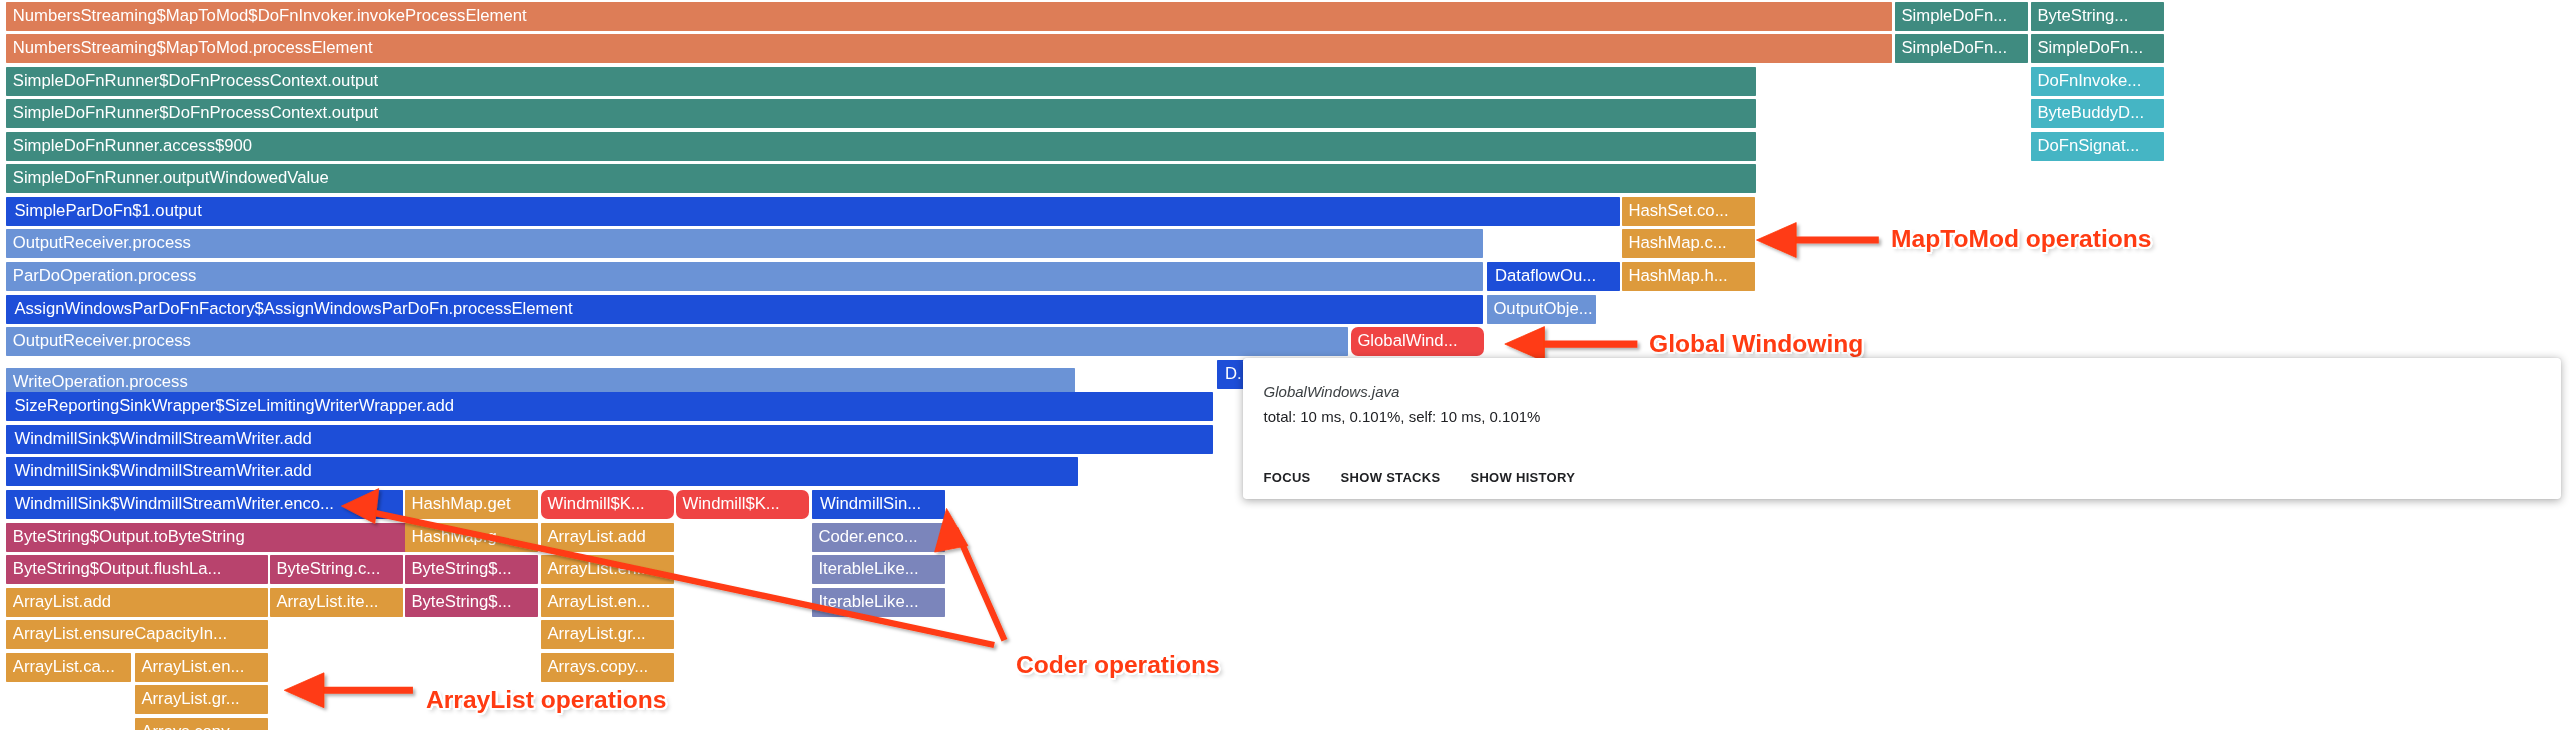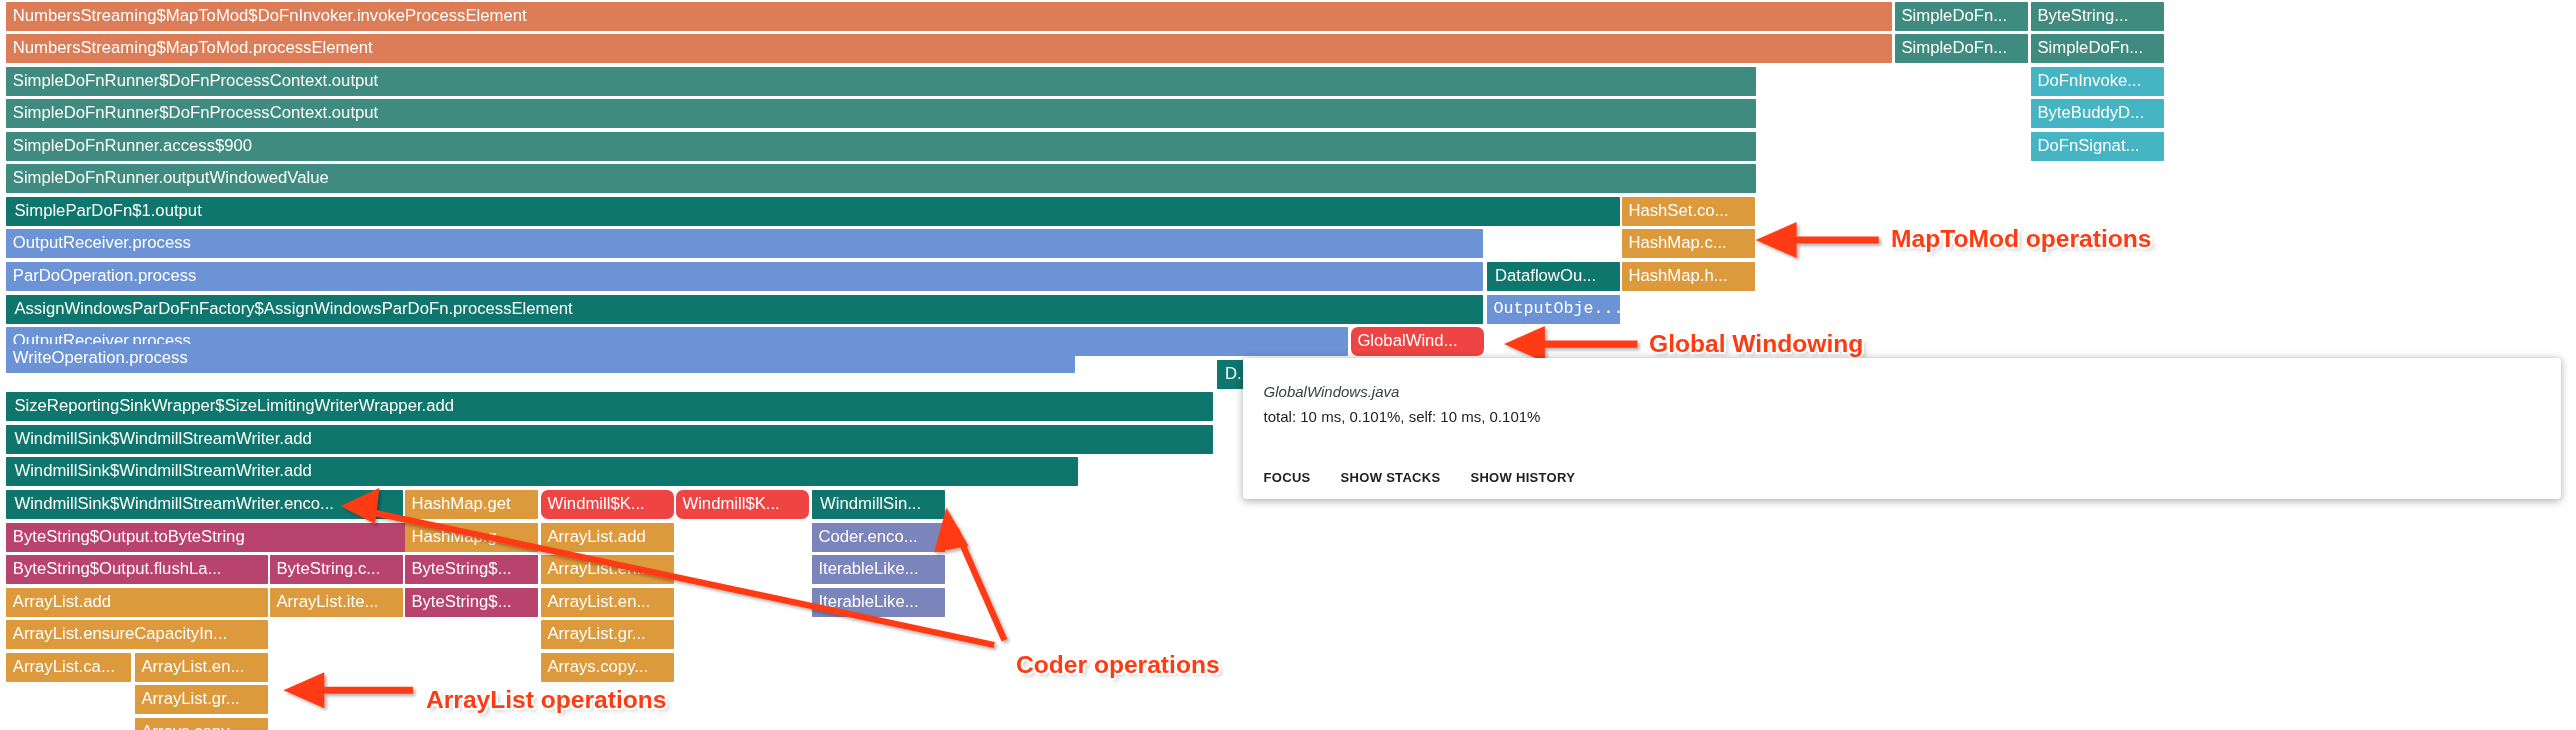--- a/index.html
+++ b/index.html
@@ -22,7 +22,7 @@
   .c-orange  {background:#dd7d57;}  
   .c-teal    {background:#3f8b80;}
   .c-cyan    {background:#45b5c4;}
-  .c-purple  {background:#0f766e;padding-left:8px;}
+  .c-purple  {background:#1d4ed8;padding-left:8px;}
   .c-blue    {background:#6b93d6;}
   .c-gold    {background:#dd9a3c;}
   .c-green   {background:#ef4444;border-radius:7px;}

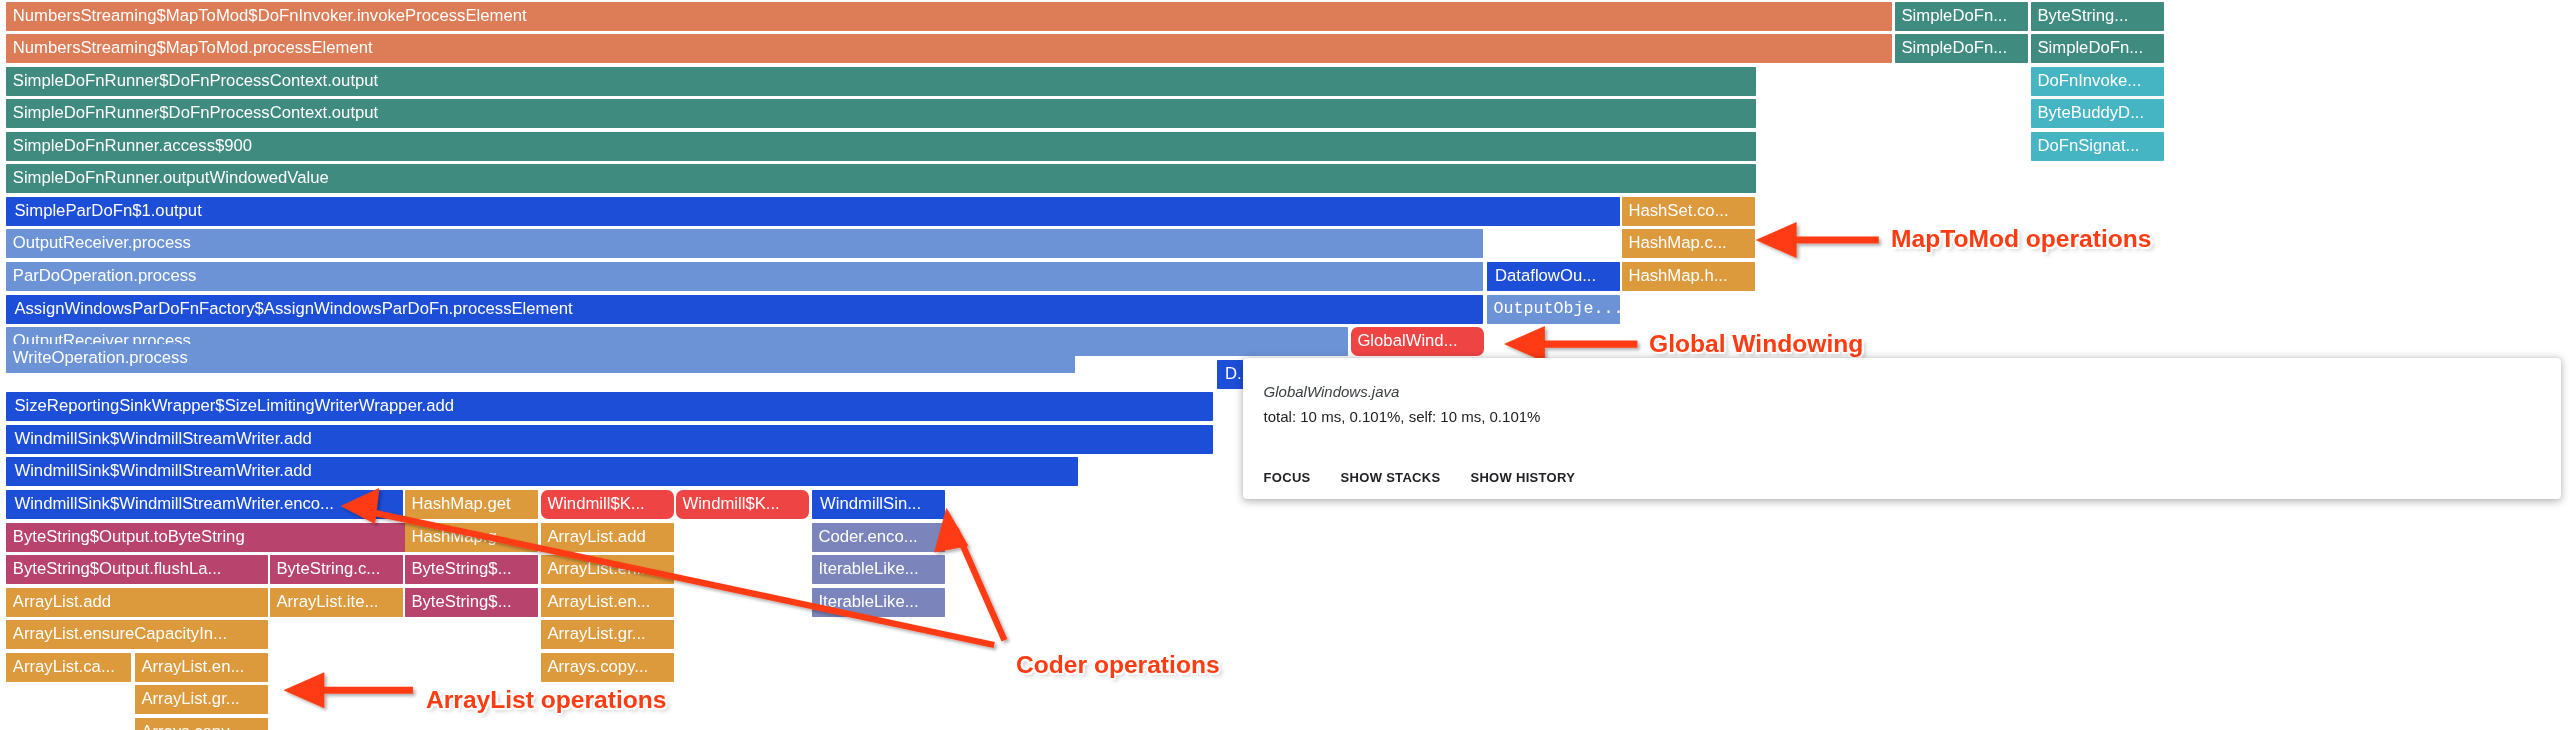--- a/index.html
+++ b/index.html
@@ -122,7 +122,7 @@
       <div class="frame c-purple" style="left: 6.4px; top: 295px; width: 1477px;">
         <span>AssignWindowsParDoFnFactory$AssignWindowsParDoFn.processElement</span>
       </div>
-      <div class="frame c-blue" style="left: 1487px; top: 295px; width: 133px; font-family: Liberation Mono, monospace;">
+      <div class="frame c-blue" style="left: 1487px; top: 295px; width: 109px;">
         <span>OutputObje...</span>
       </div>
       <div class="frame c-blue" style="left: 6.4px; top: 327px; width: 1342px;">

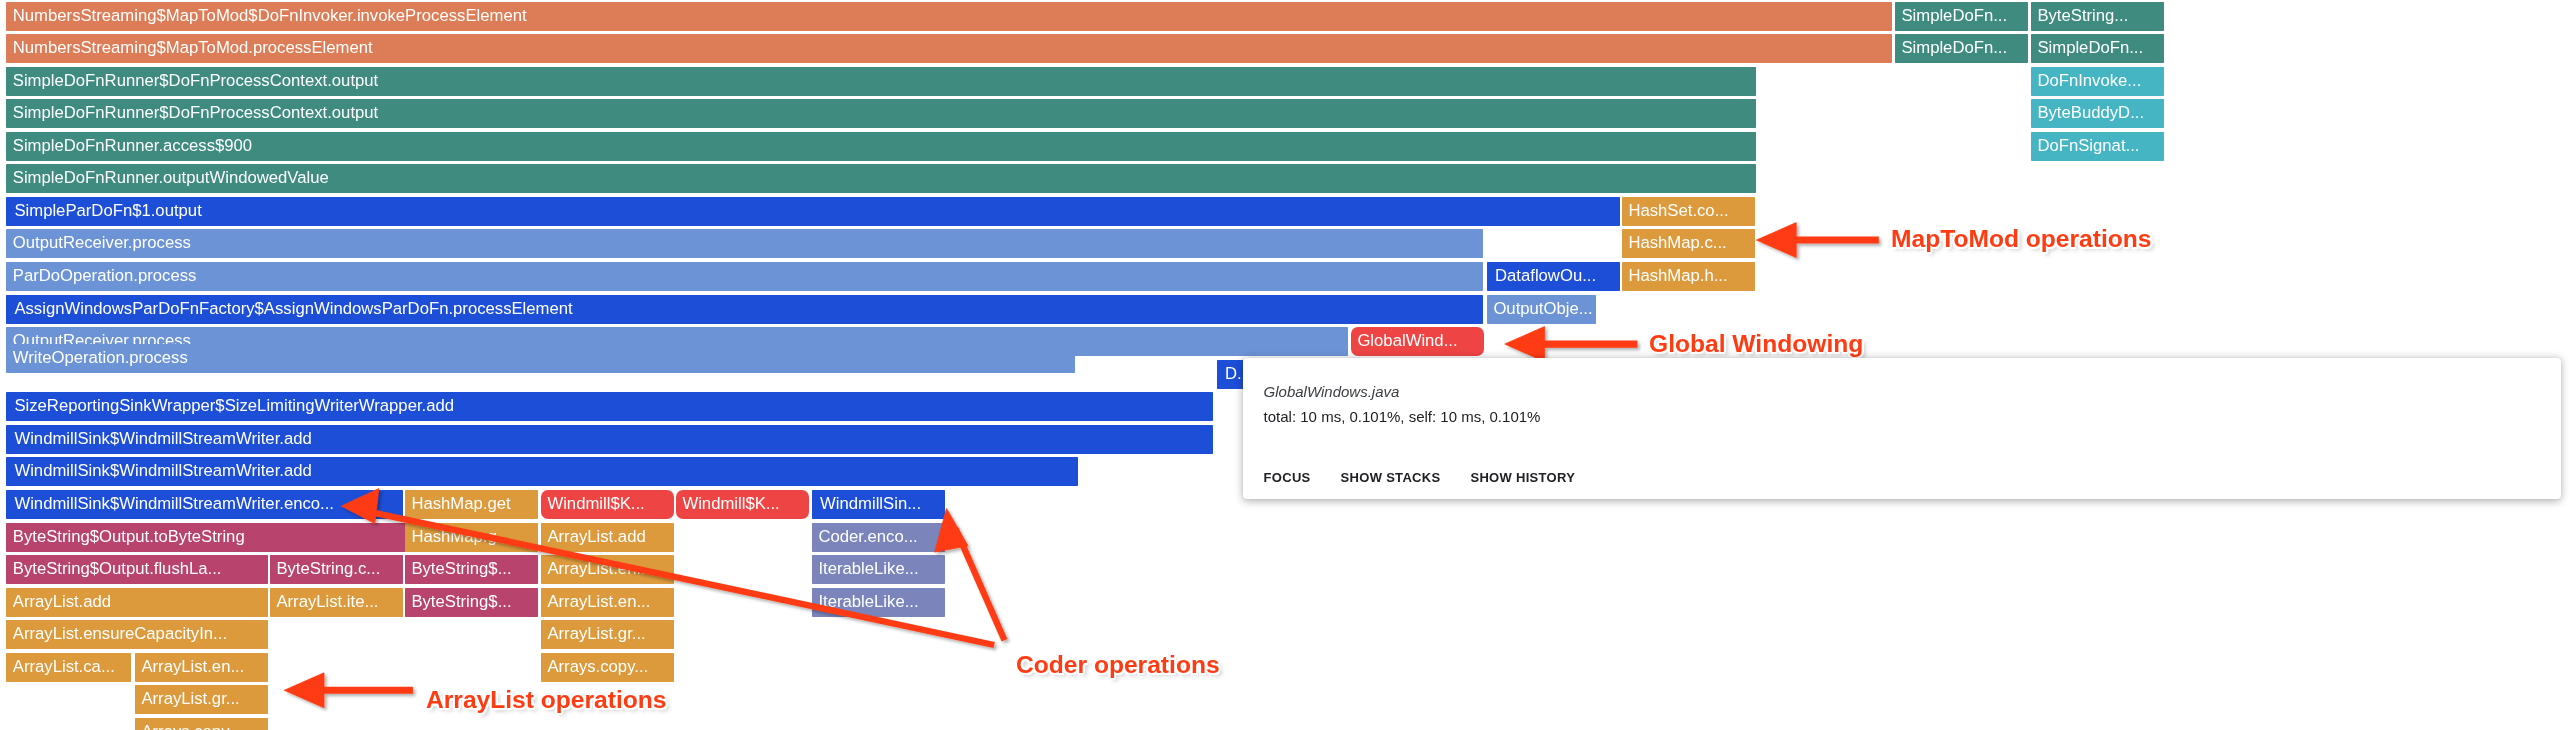--- a/index.html
+++ b/index.html
@@ -131,7 +131,7 @@
       <div class="frame c-green" style="left: 1351px; top: 327px; width: 133px;">
         <span>GlobalWind...</span>
       </div>
-      <div class="frame c-blue" style="left: 6.4px; top: 344px; width: 1069px;">
+      <div class="frame c-blue" style="left: 6.4px; top: 368px; width: 1069px;">
         <span>WriteOperation.process</span>
       </div>
       <div class="frame c-purple" style="left: 1217px; top: 360px; width: 133px;">

